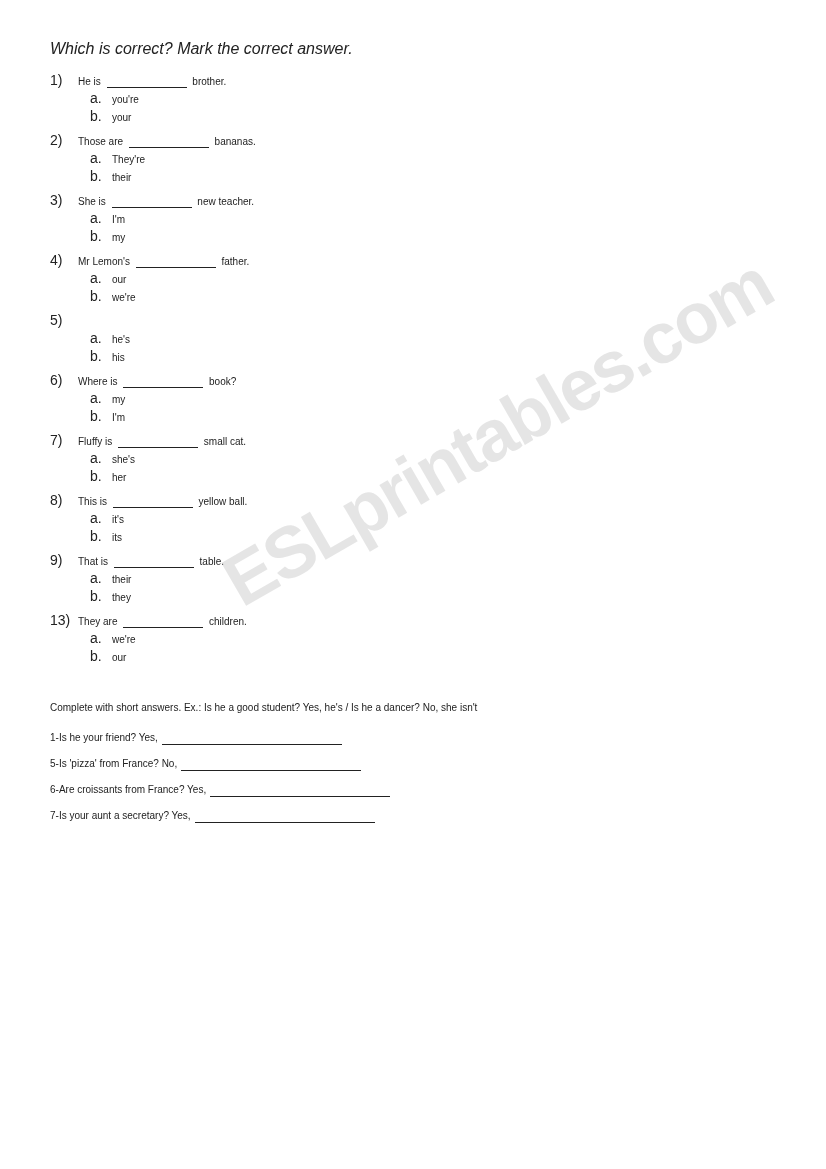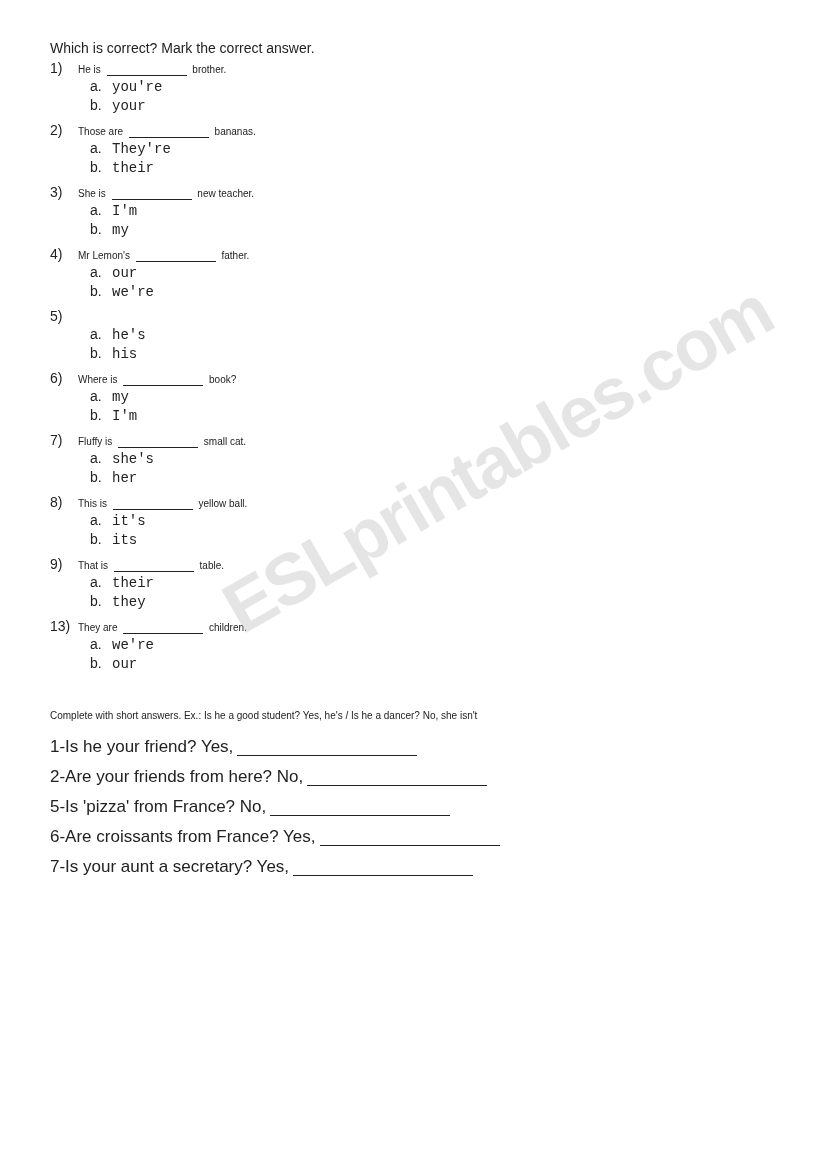--- a/index.html
+++ b/index.html
@@ -41,8 +41,9 @@
     }
 
     .instructions {
-      margin-bottom: 4px;
-      font-size: 14px;
+      margin-bottom: 14px;
+      font-size: 16px;
+      font-style: italic;
     }
 
     .question-block {

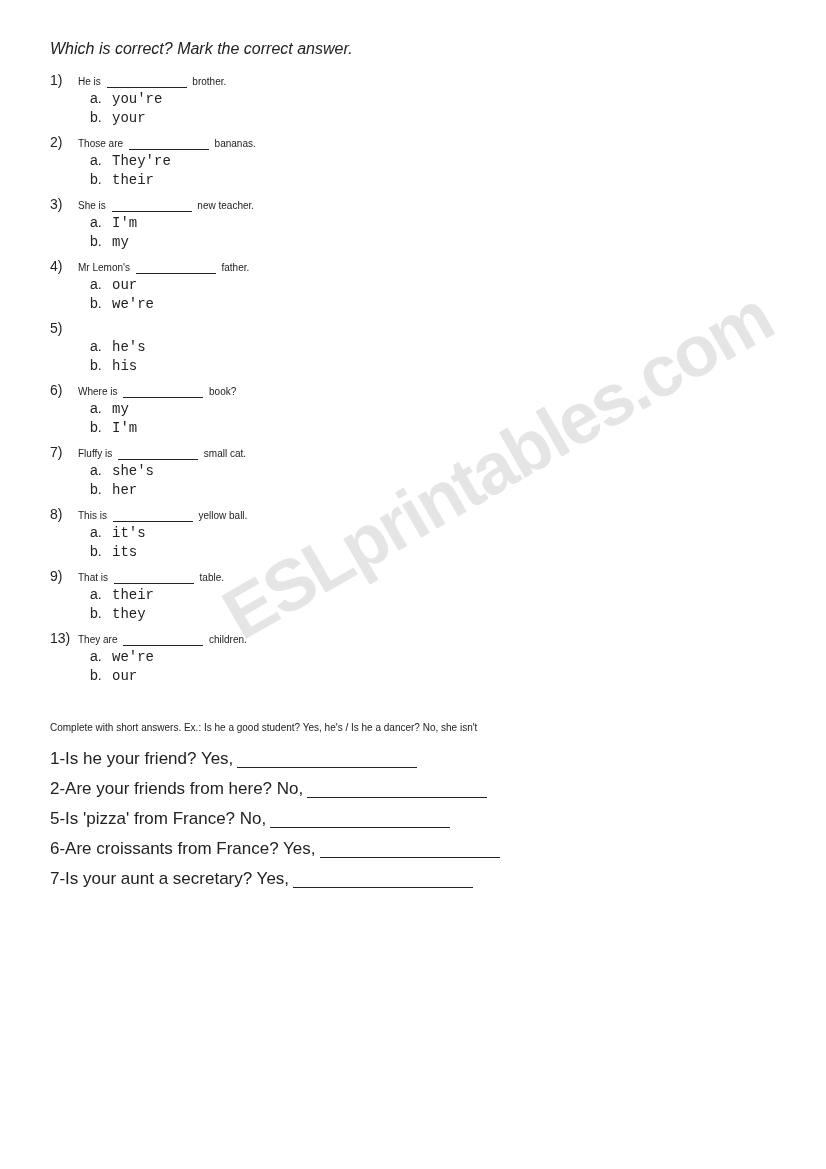--- a/index.html
+++ b/index.html
@@ -89,8 +89,7 @@
     }
 
     .opt-text {
-      font-size: 14px;
-      font-family: Liberation Mono, monospace;
+      font-size: 10px;
     }
 
     .section-divider {

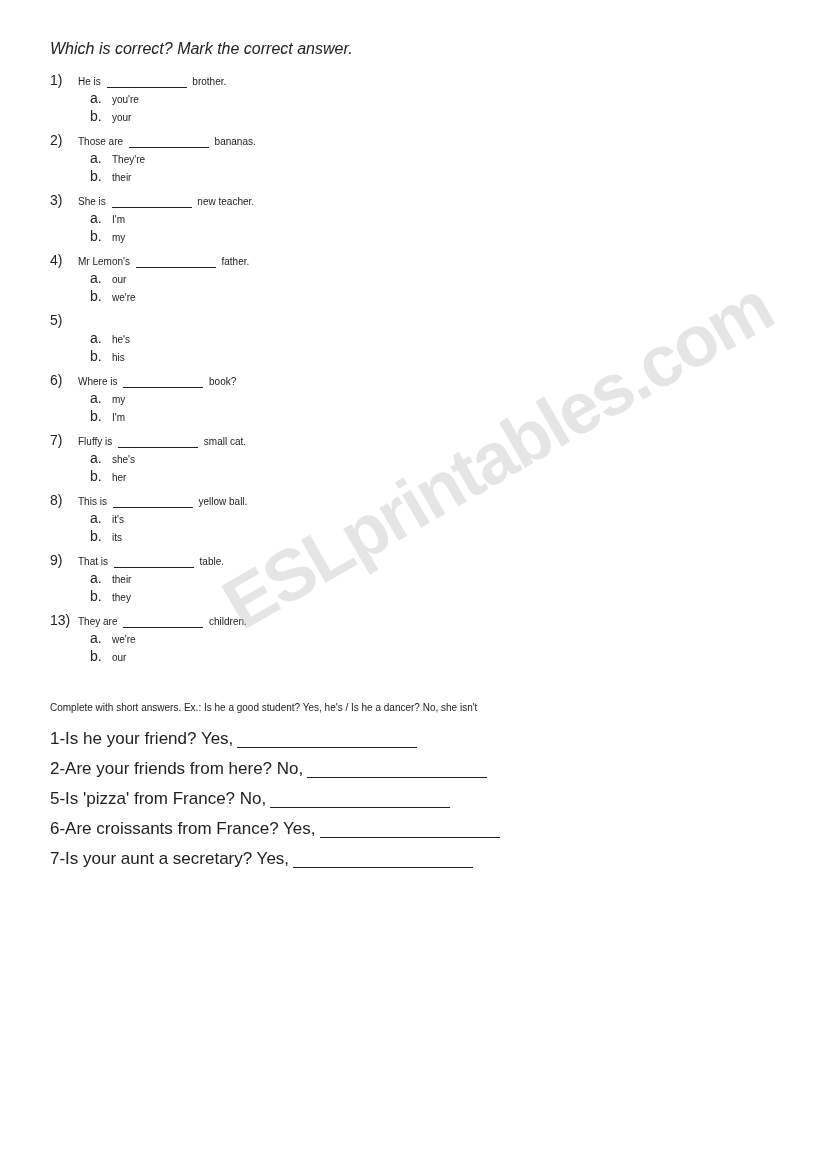--- a/index.html
+++ b/index.html
@@ -115,7 +115,7 @@
     }
 
     .sa-text {
-      font-size: 17px;
+      font-size: 10px;
     }
 
     .sa-blank {

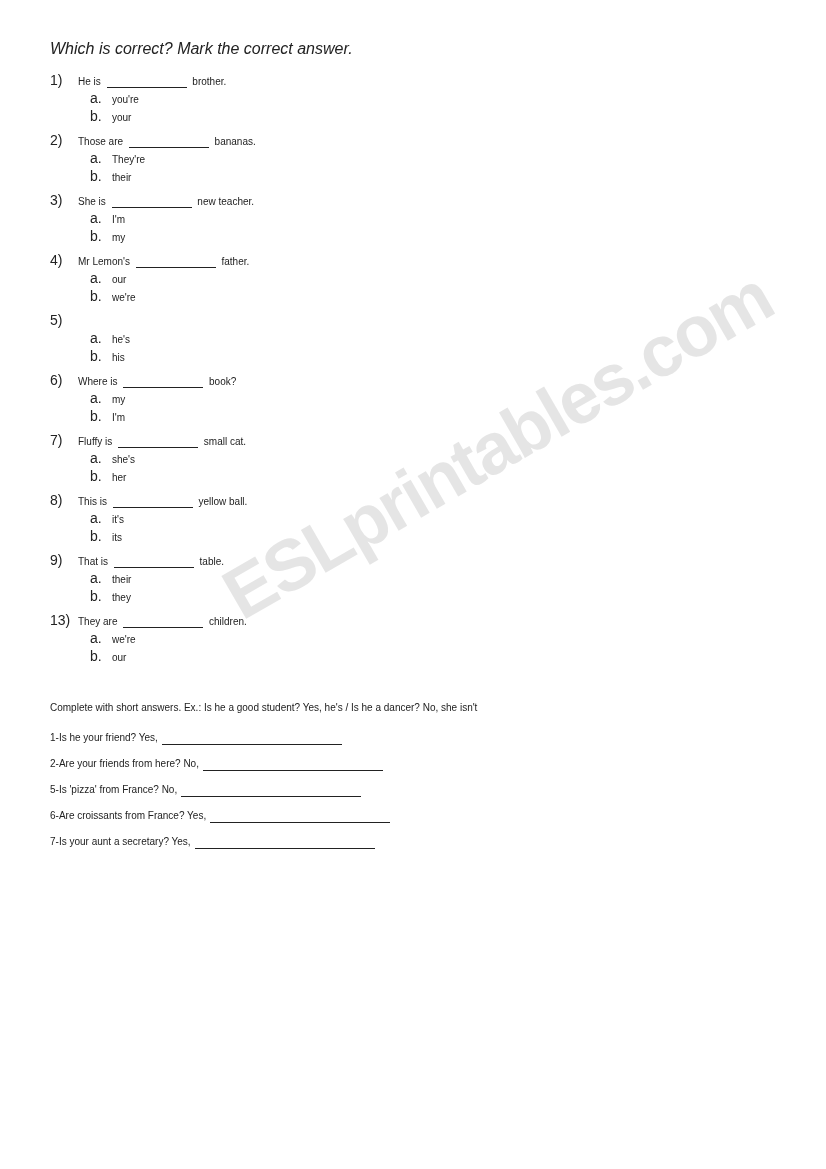--- a/index.html
+++ b/index.html
@@ -331,12 +331,6 @@
         </div>
         <div class="short-answer-block">
           <div class="short-answer-line">
-            <span class="sa-text">2-Are your friends from here? No,</span>
-            <span class="sa-blank">&nbsp;</span>
-          </div>
-        </div>
-        <div class="short-answer-block">
-          <div class="short-answer-line">
             <span class="sa-text">5-Is 'pizza' from France? No,</span>
             <span class="sa-blank">&nbsp;</span>
           </div>

